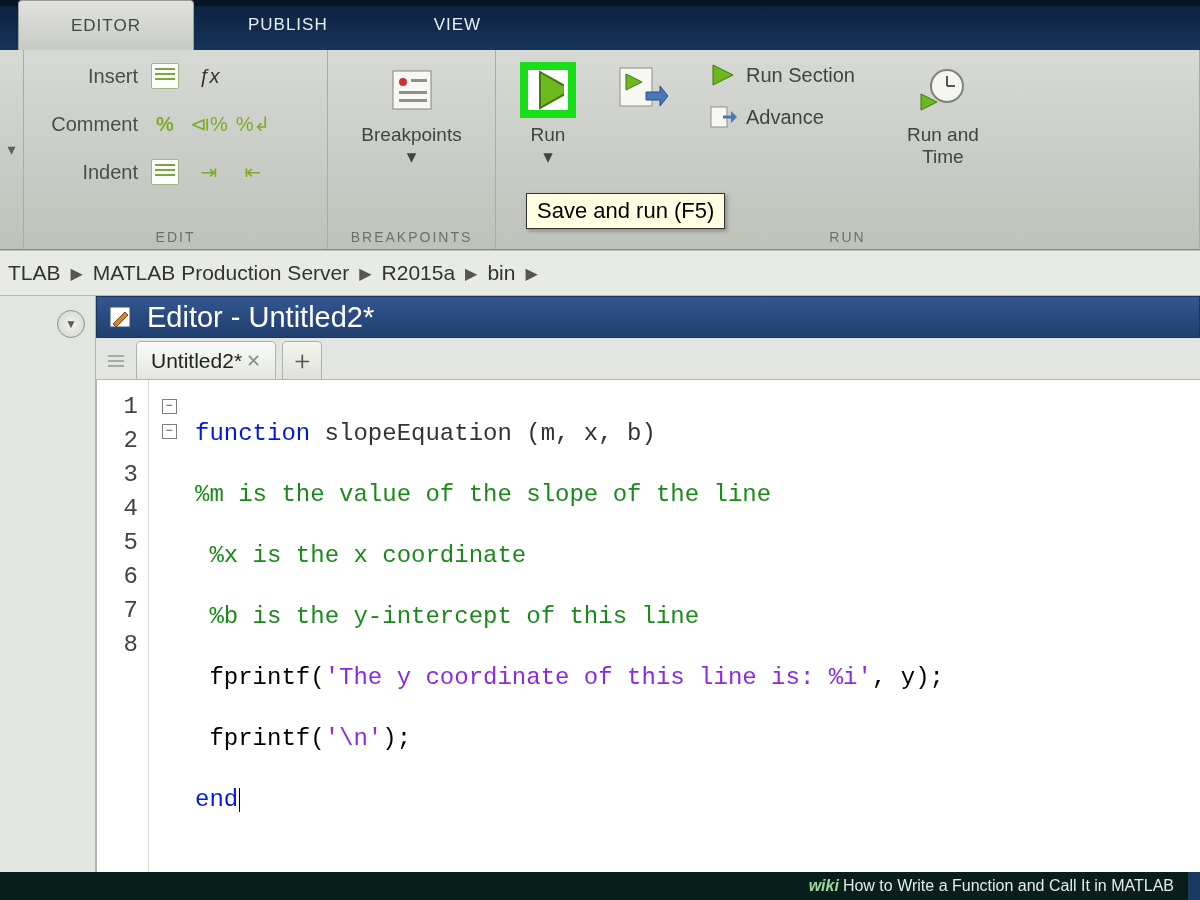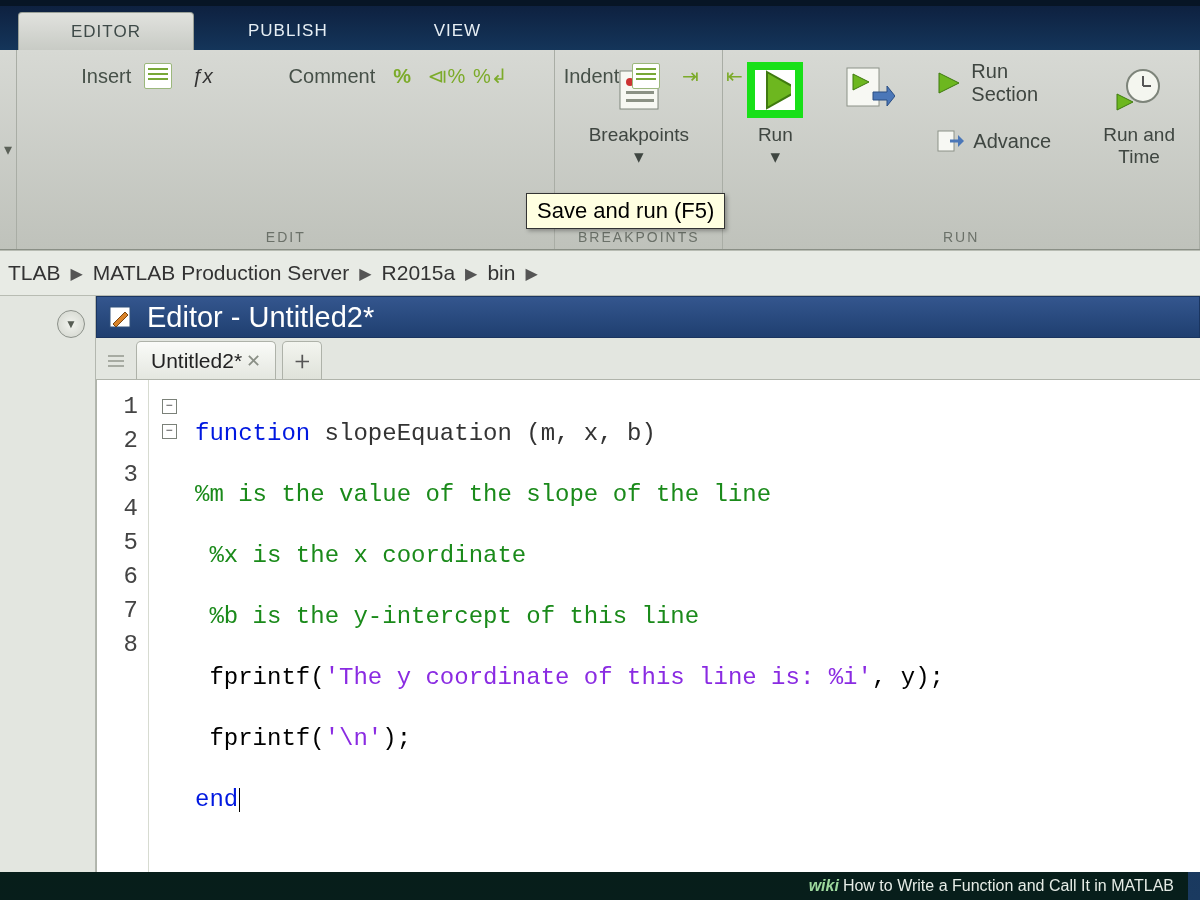--- a/index.html
+++ b/index.html
@@ -26,7 +26,7 @@
     align-items: flex-end;
   }
   .ribbon-tab {
-    height: 38px;
+    height: 50px;
     padding: 0 52px;
     display: flex;
     align-items: center;

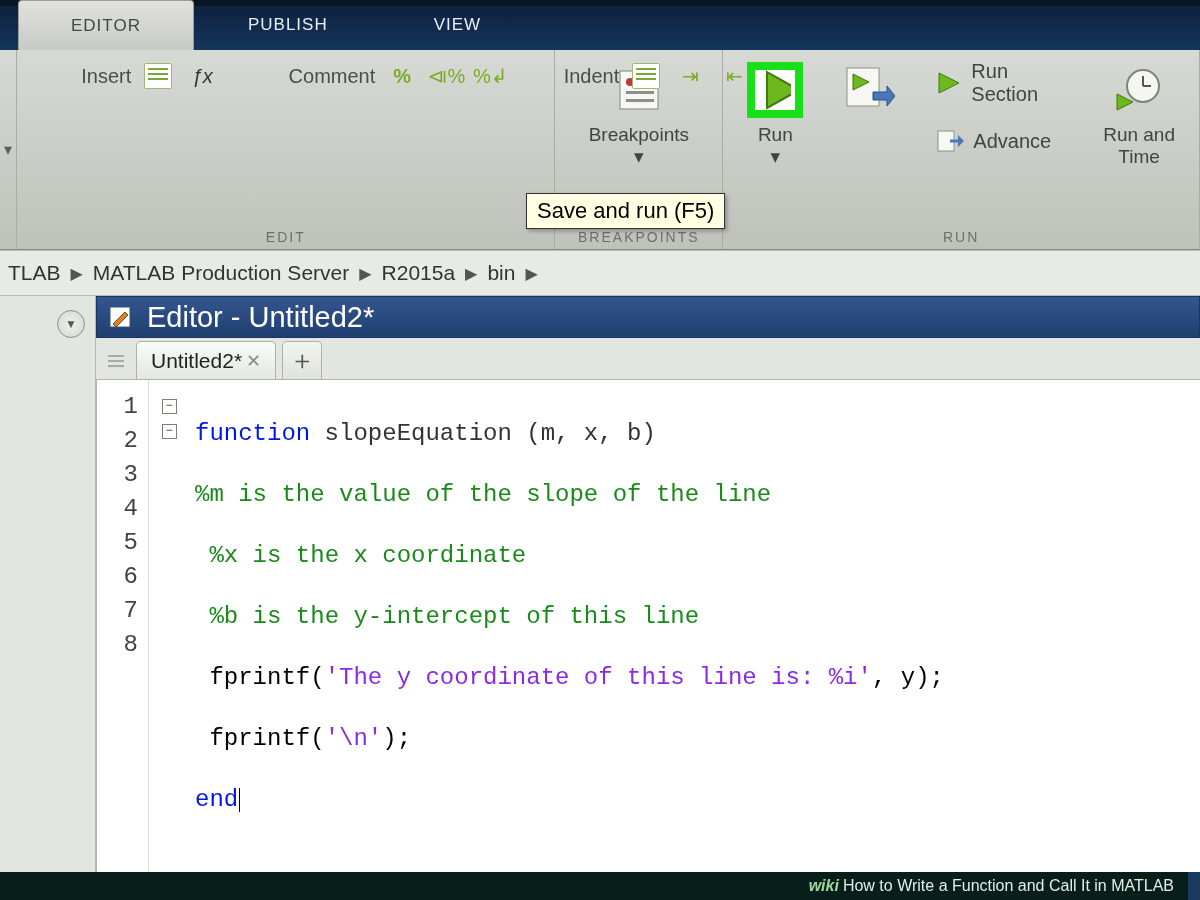--- a/index.html
+++ b/index.html
@@ -77,7 +77,7 @@
     letter-spacing: 2px;
     padding-top: 4px;
   }
-  .edit-rows { display:flex; flex-direction:row; gap:12px; }
+  .edit-rows { display:flex; flex-direction:column; gap:12px; }
   .edit-row { display:flex; align-items:center; gap:10px; height:36px; }
   .edit-row .lbl { width:100px; font-size:20px; color:#465048; text-align:right; }
   .icon-btn {

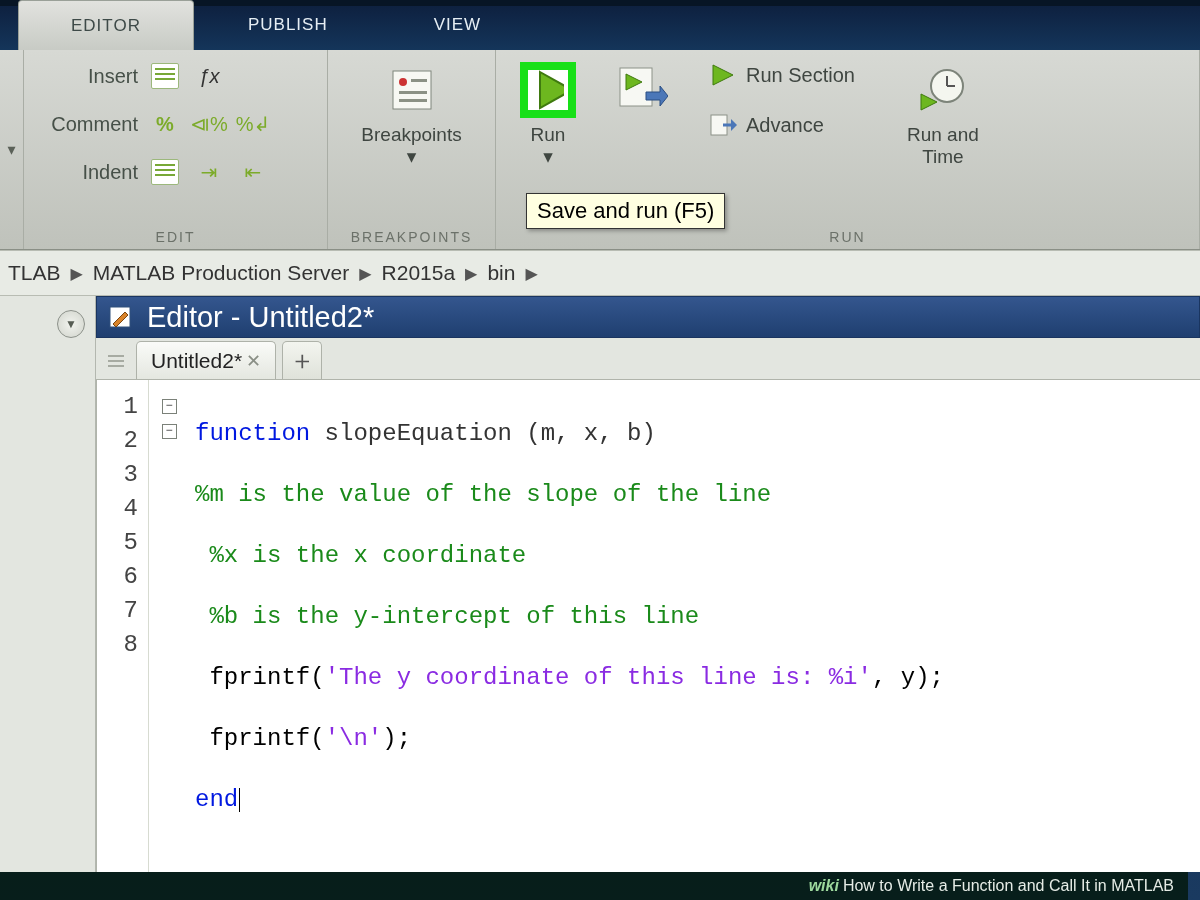--- a/index.html
+++ b/index.html
@@ -101,7 +101,7 @@
   .small-btn { display:flex; align-items:center; gap:8px; padding:2px 6px; cursor:pointer; border-radius:3px;}
   .small-btn .icn { width:30px; height:30px; display:flex; align-items:center; justify-content:center;}
   .small-btn .txt { font-size:20px; color:#3f4641; }
-  .run-col { display:flex; flex-direction:column; gap:16px; margin-left:4px;}
+  .run-col { display:flex; flex-direction:column; gap:8px; margin-left:4px;}
   .highlight-run {
     border: 8px solid #18e018;
     background:#fff;

